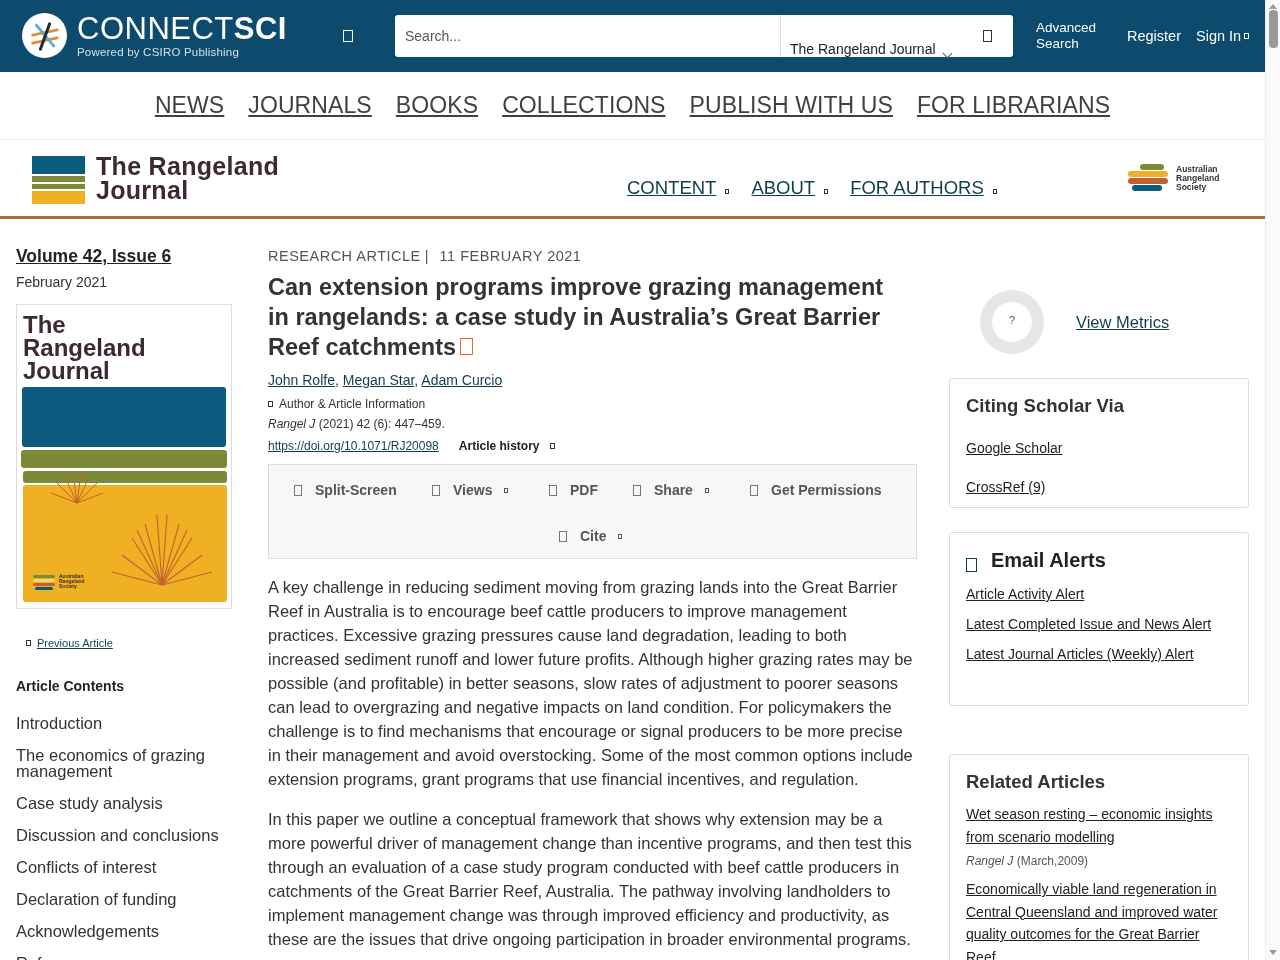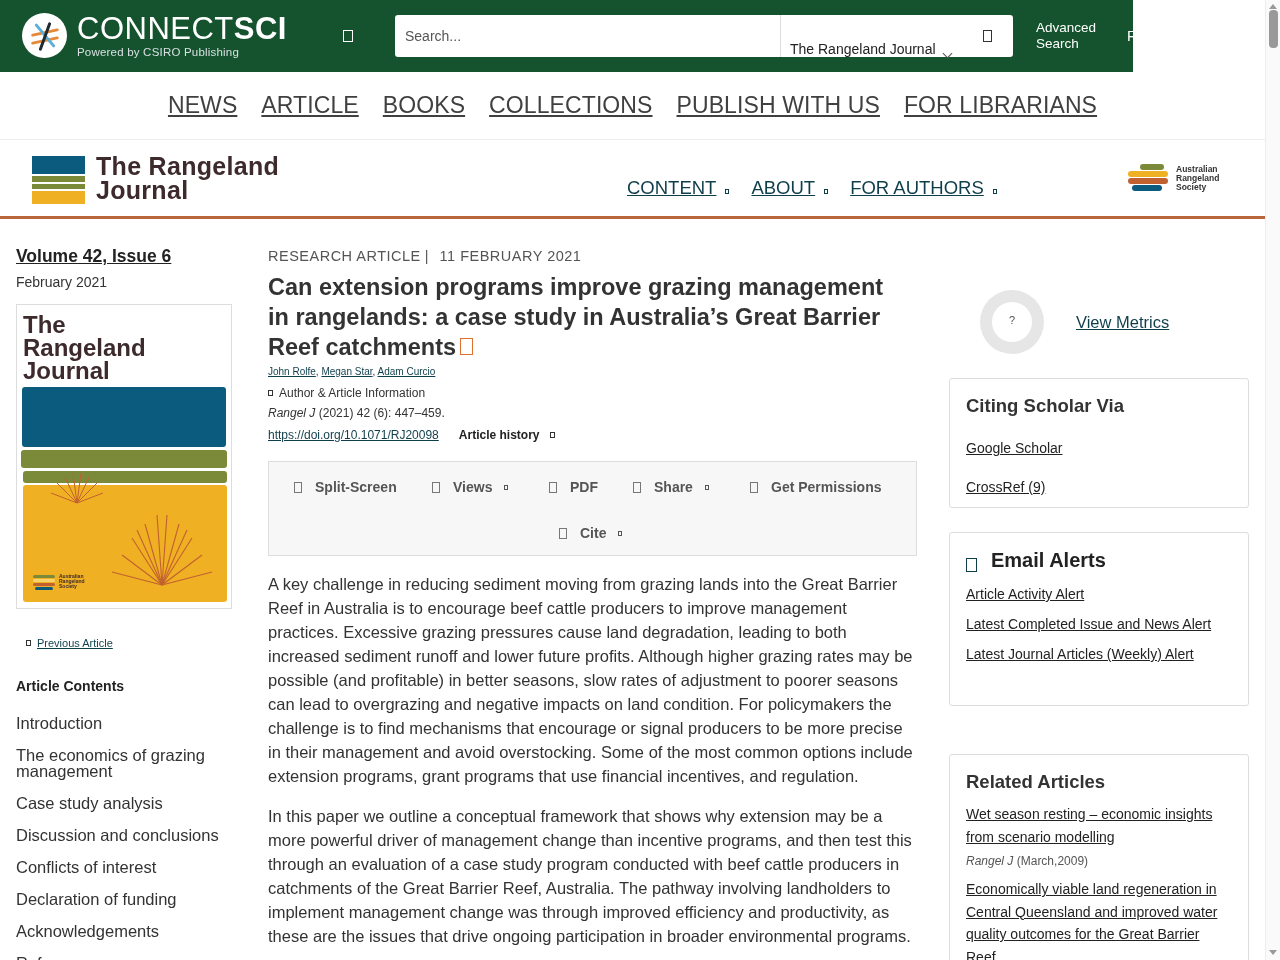--- a/index.html
+++ b/index.html
@@ -8,7 +8,7 @@
     a { color: inherit; }
 
     
-    .topbar { position: absolute; left: 0; top: 0; width: 1133px; height: 72px; background: #14532d; }
+    .topbar { position: absolute; left: 0; top: 0; width: 1265px; height: 72px; background: #0c4a6e; }
     .brand { position: absolute; left: 22px; top: 13px; display: flex; align-items: center; }
     .brand-logo { width: 45px; height: 45px; border-radius: 50%; background: #fff; position: relative; overflow: hidden; }
     .brand-logo span { position: absolute; display: block; height: 3px; border-radius: 2px; }

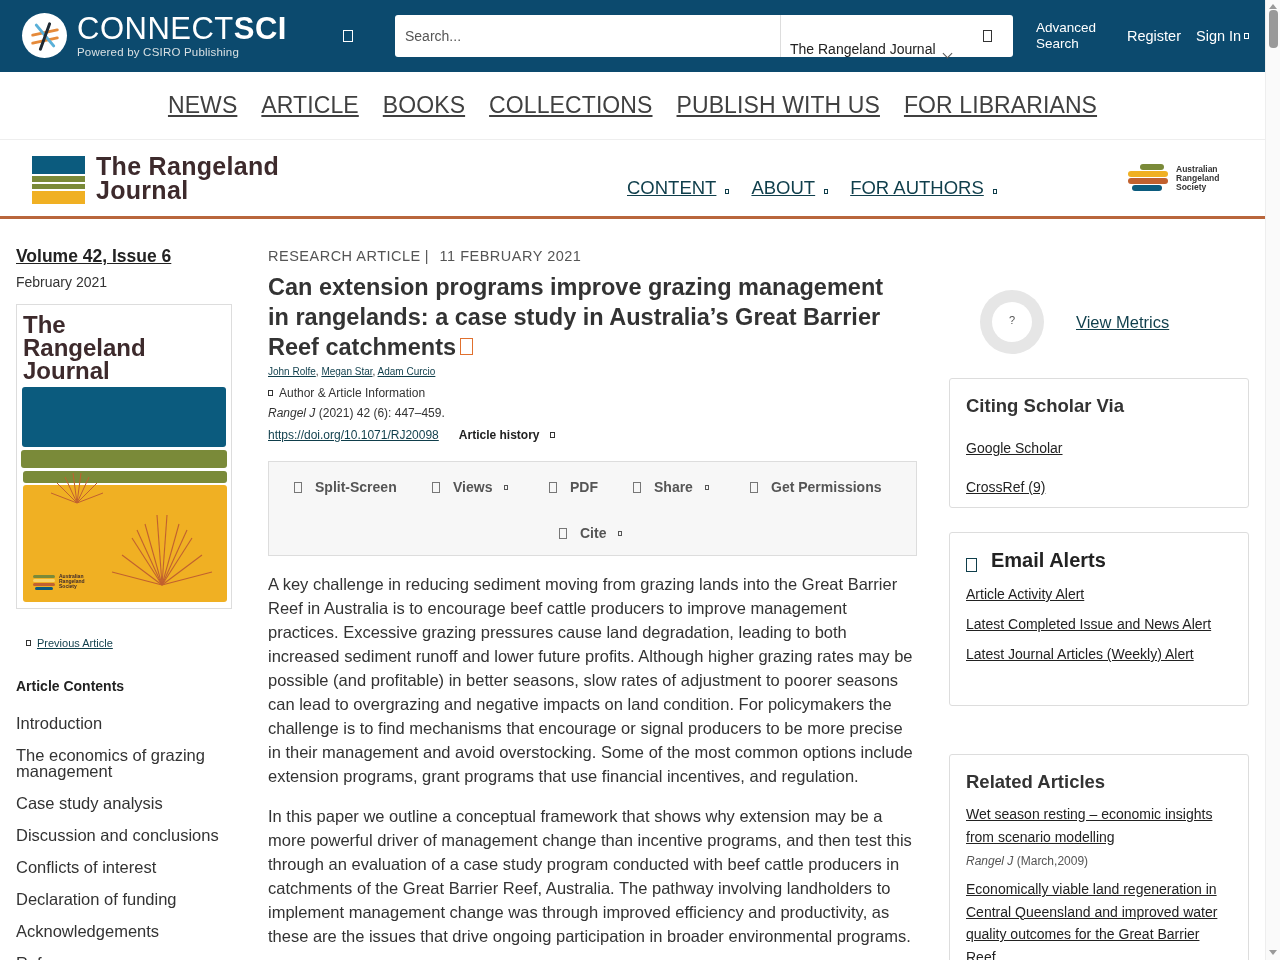--- a/index.html
+++ b/index.html
@@ -168,7 +168,7 @@
 
 <nav class="mainnav">
   <a href="#">NEWS</a>
-  <a href="#">ARTICLE</a>
+  <a href="#">JOURNALS</a>
   <a href="#">BOOKS</a>
   <a href="#">COLLECTIONS</a>
   <a href="#">PUBLISH WITH US</a>

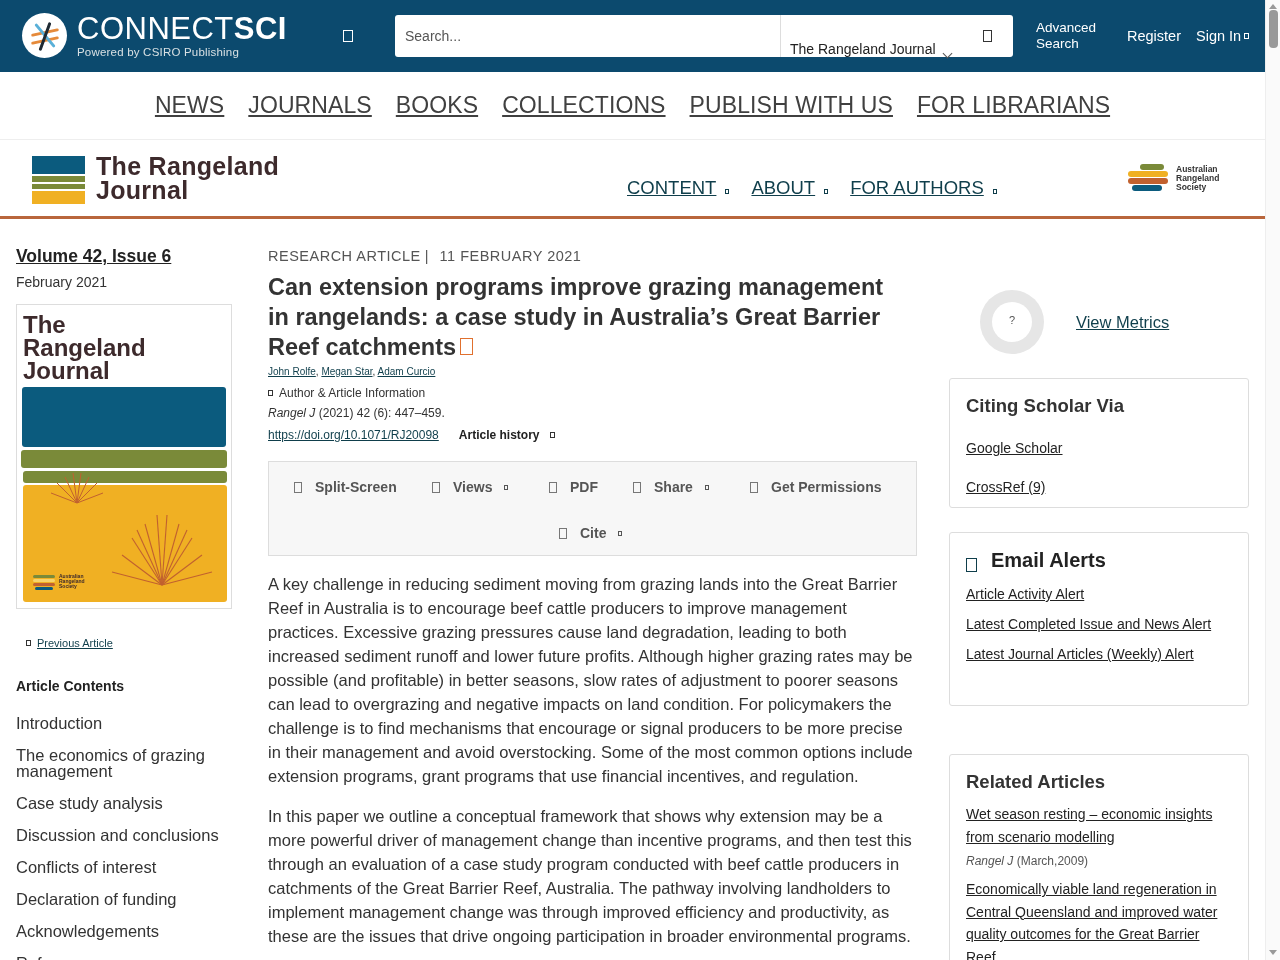--- a/index.html
+++ b/index.html
@@ -81,7 +81,7 @@
     .meta-line .sep { margin: 0 6px 0 4px; }
     .art-title { margin-top: 8px; font-size: 23.5px; font-weight: 700; color: #333; line-height: 30px; width: 640px; }
     .oa-icon { display: inline-block; width: 13px; height: 17px; border: 1.5px solid #e0702e; vertical-align: middle; margin-left: 4px; margin-top: -4px; }
-    .authors { margin-top: 4px; font-size: 10px; color: #333; }
+    .authors { margin-top: 10px; font-size: 14px; color: #333; }
     .authors a { color: #0f3e4b; text-decoration: underline; }
     .auth-info { margin-top: 9px; font-size: 12px; color: #333; display: flex; align-items: center; }
     .auth-info i { display: inline-block; width: 5px; height: 6px; border: 1px solid #333; margin-right: 6px; }

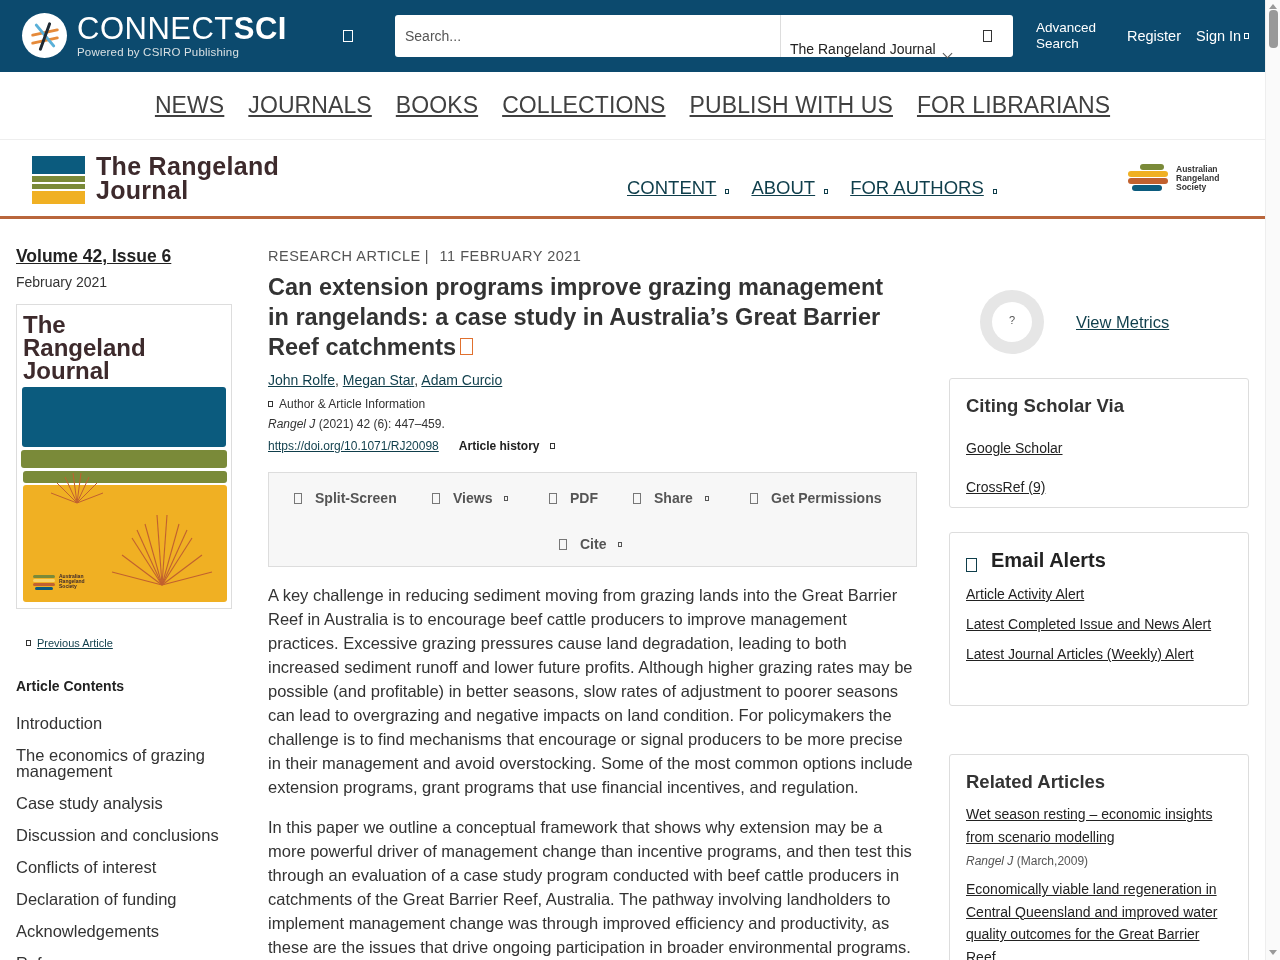--- a/index.html
+++ b/index.html
@@ -92,7 +92,7 @@
     .hist { margin-left: 20px; font-weight: 700; color: #222; display: flex; align-items: center; }
     .hist i { display: inline-block; width: 5px; height: 6px; border: 1px solid #333; margin-left: 10px; }
 
-    .toolbar { margin-top: 19px; width: 649px; height: 95px; border: 1px solid #ddd; background: #f7f7f7; position: relative; }
+    .toolbar { margin-top: 11px; width: 649px; height: 95px; border: 1px solid #ddd; background: #f7f7f7; position: relative; }
     .tool { position: absolute; font-size: 14px; font-weight: 700; color: #555; display: flex; align-items: center; }
     .tool .ico { display: inline-block; width: 8px; height: 11px; border: 1px solid #777; margin-right: 13px; }
     .tool .caret { display: inline-block; width: 4px; height: 5px; border: 1px solid #555; margin-left: 12px; }

